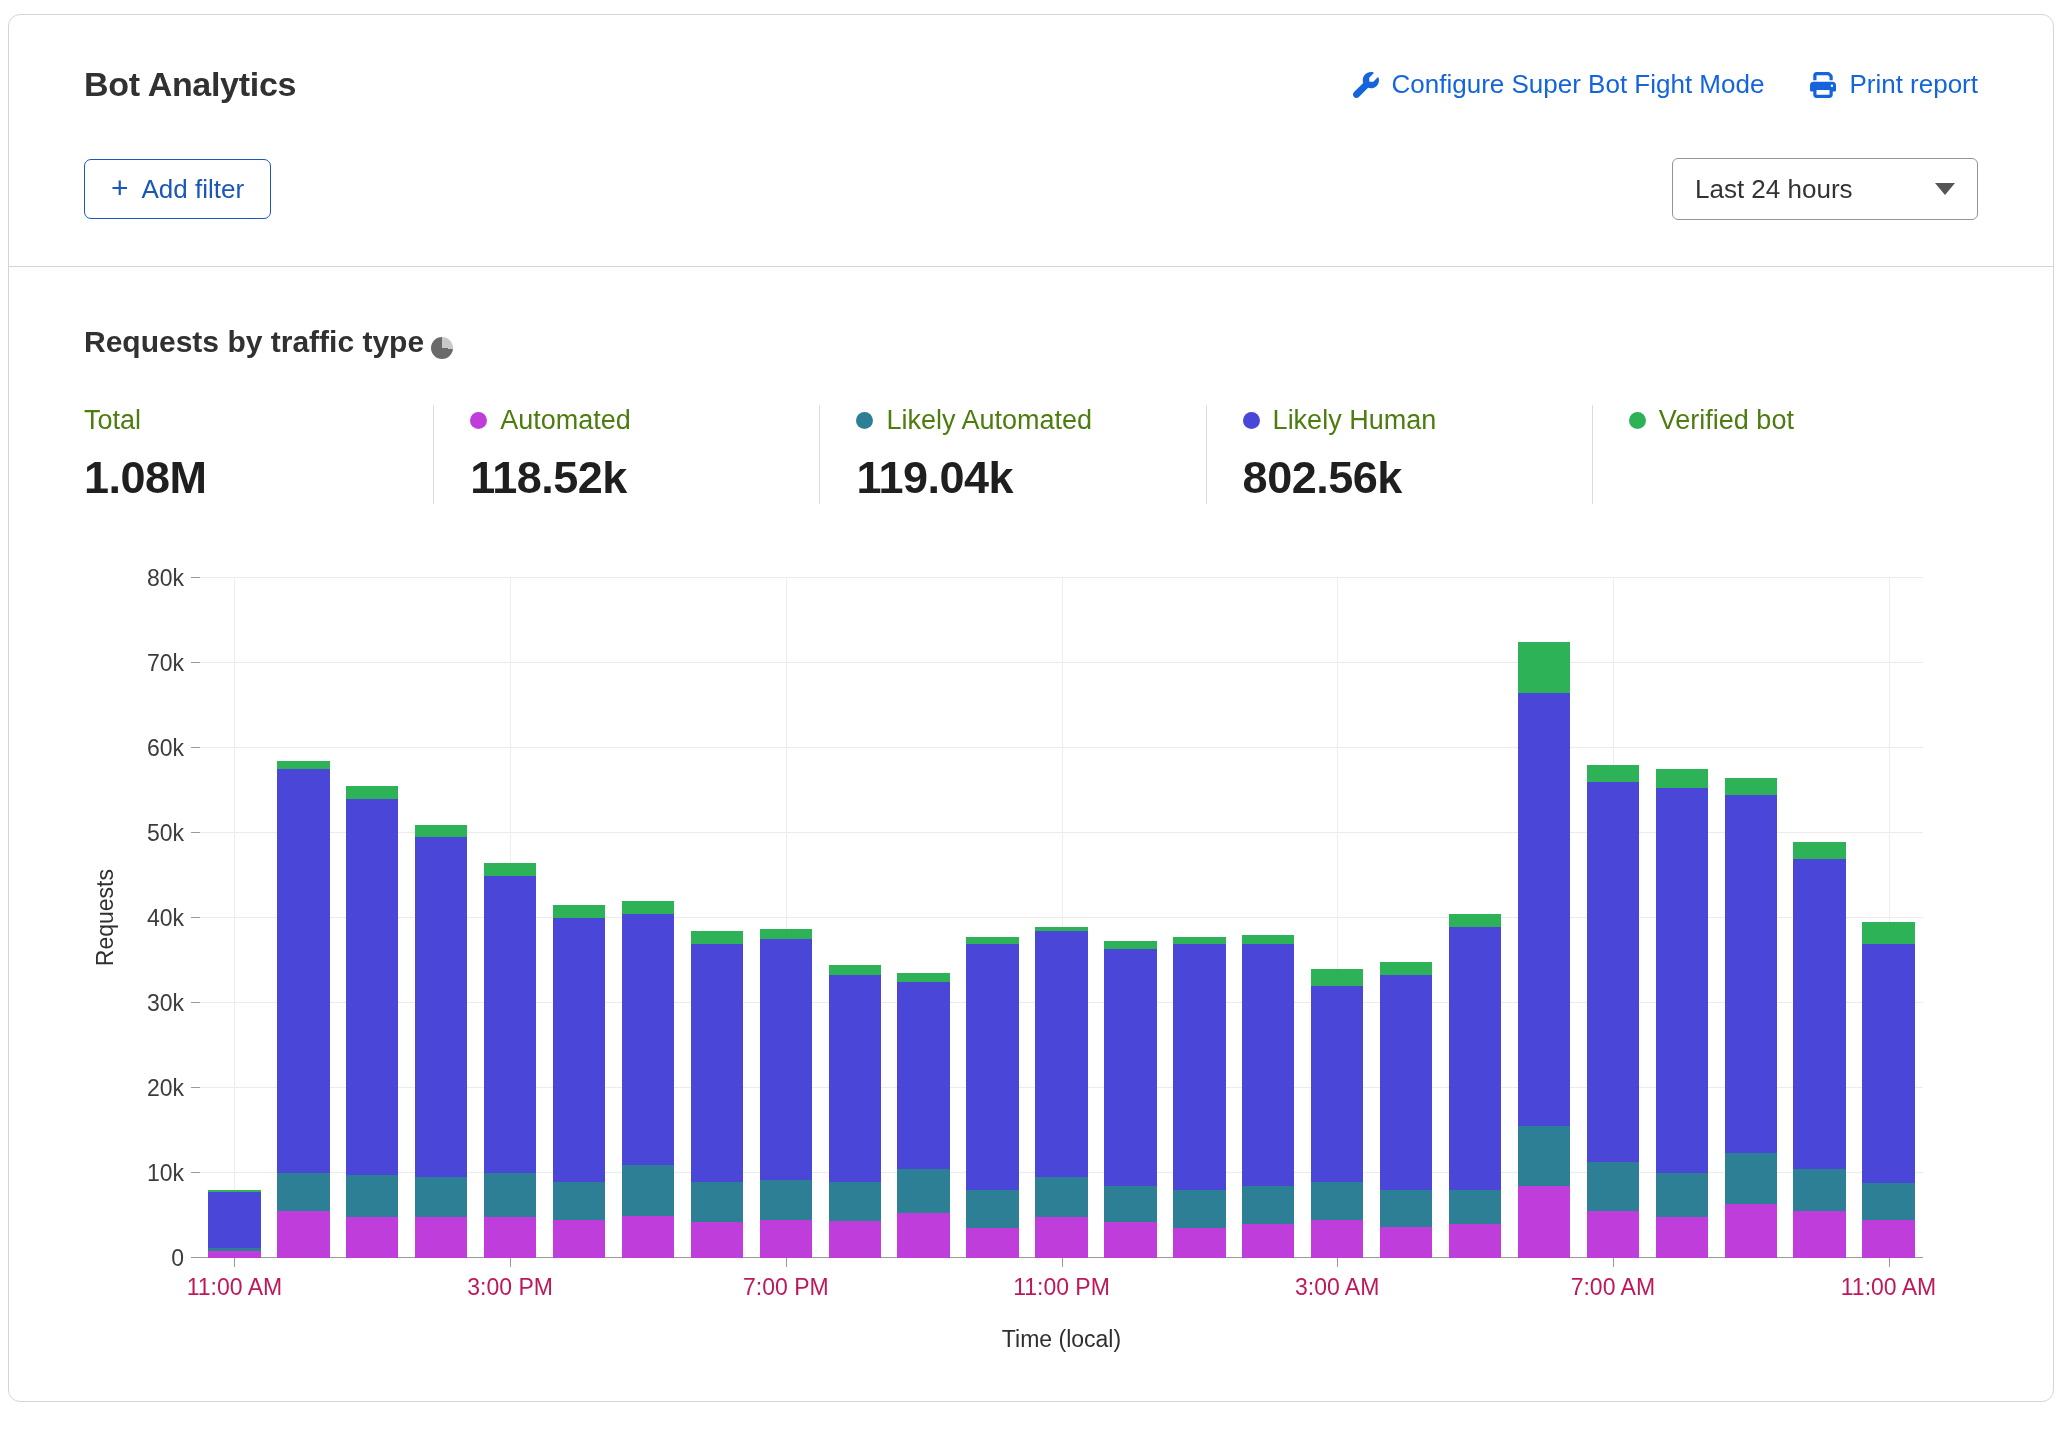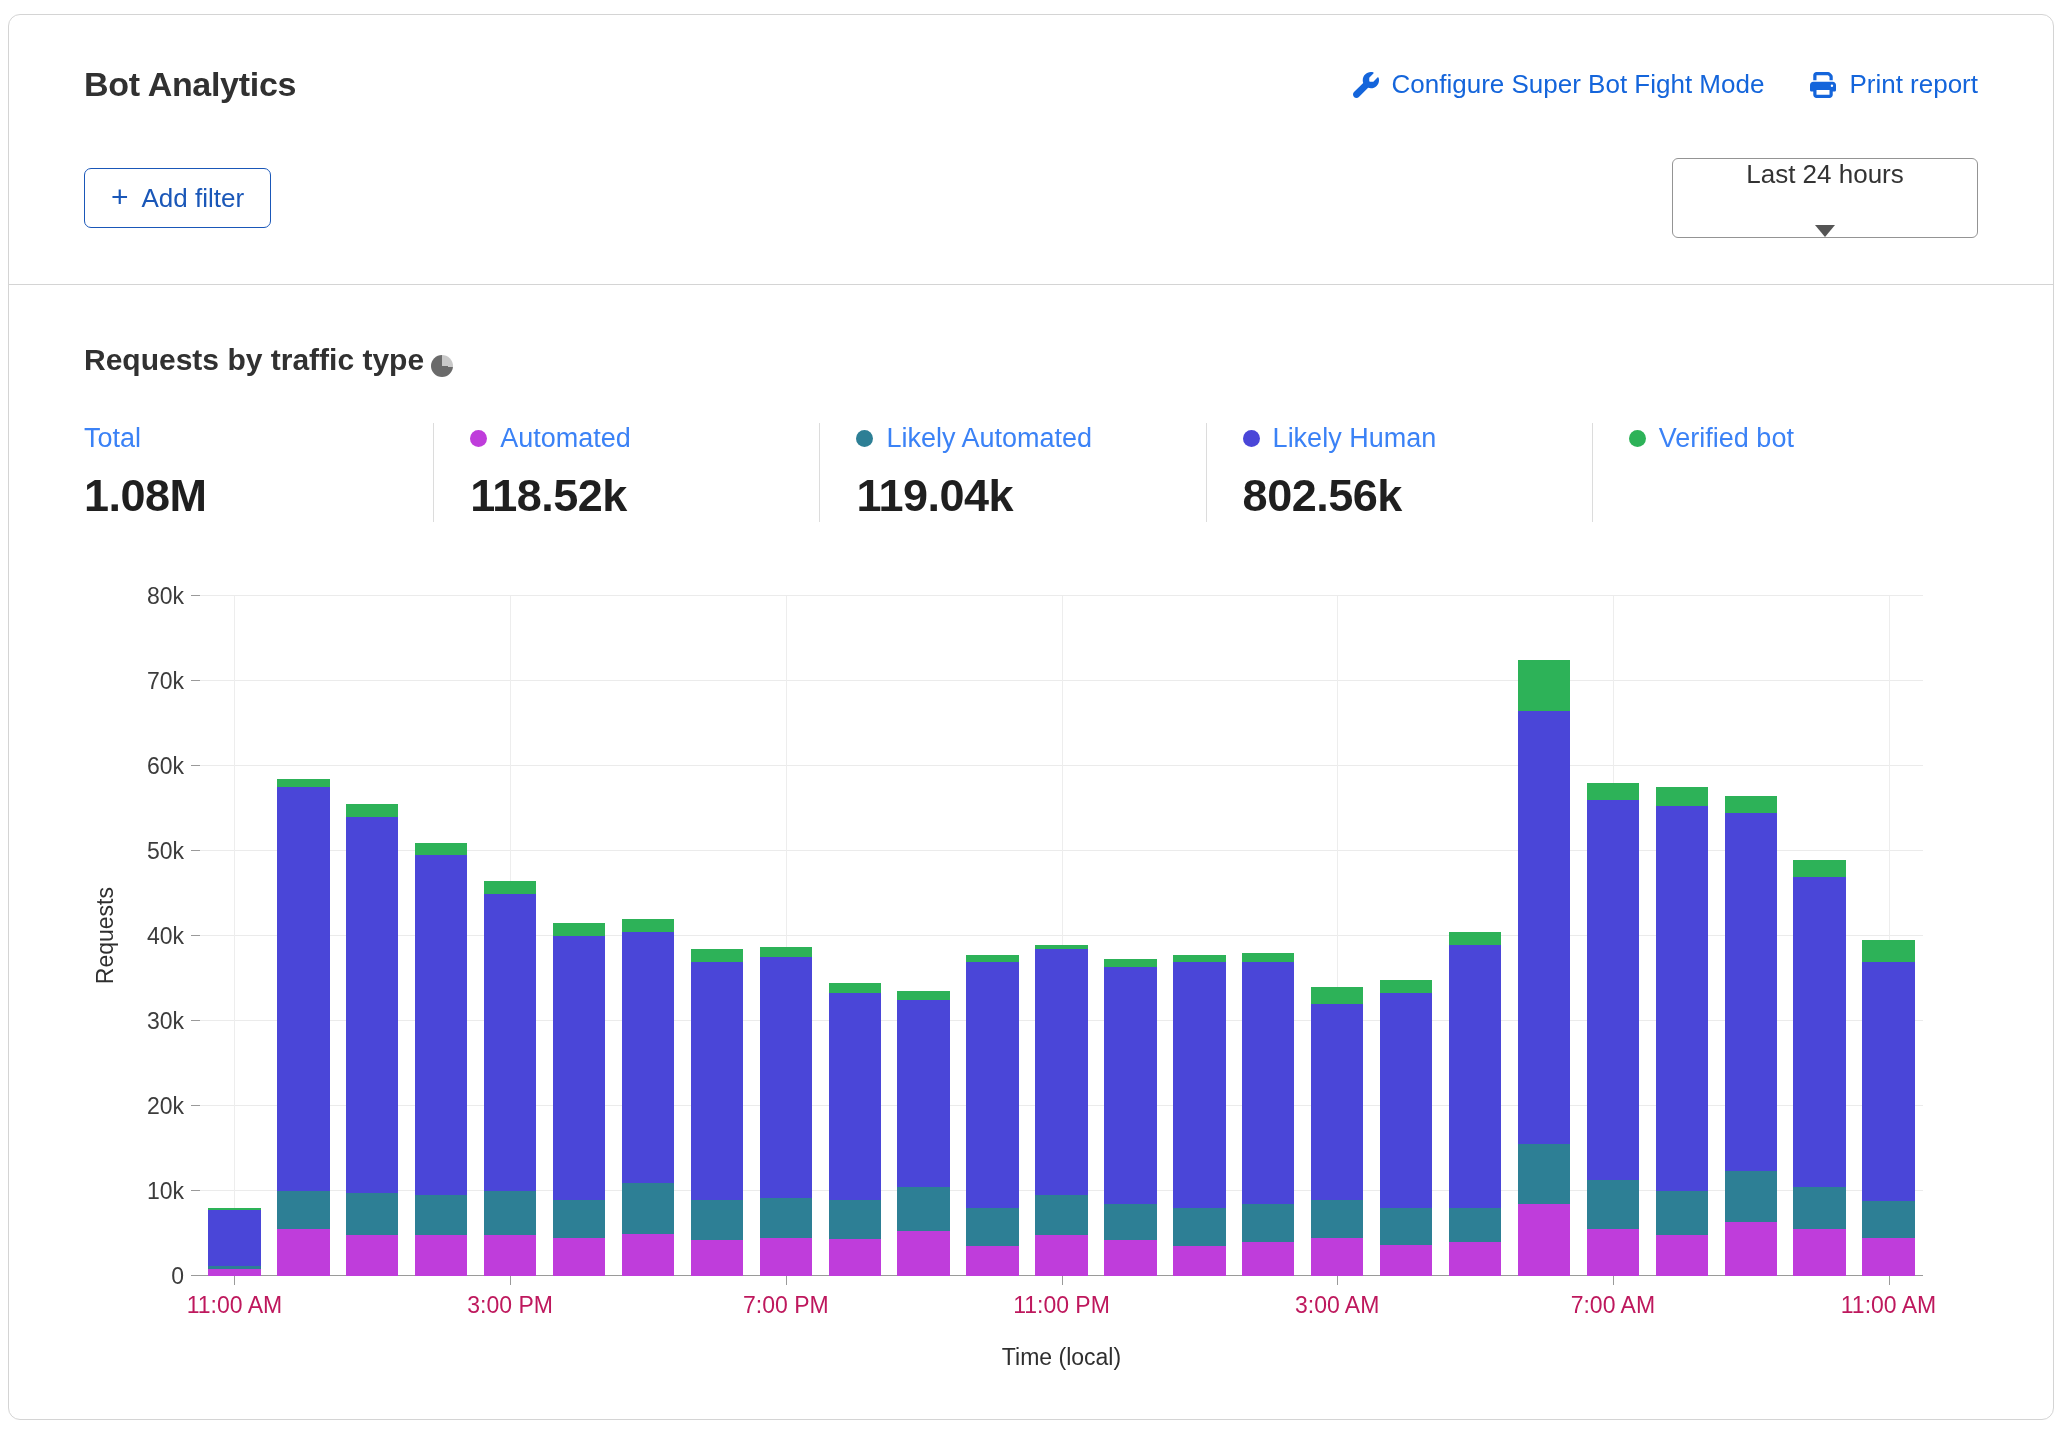--- a/index.html
+++ b/index.html
@@ -35,10 +35,10 @@
   }
   .plus-glyph { font-size:30px; line-height:1; margin-top:-3px; }
   .select {
-    width:306px; height:80px; box-sizing:border-box;
+    width:306px; height:62px; box-sizing:border-box;
     border:1px solid #949494; border-radius:6px;
     display:flex; align-items:center; justify-content:space-between;
-    padding:0 22px; font-size:26px; color:#333; cursor:pointer; background:#fff;flex-direction:column;
+    padding:0 22px; font-size:26px; color:#333; cursor:pointer; background:#fff;
   }
   .chevron-down {
     width:0; height:0;

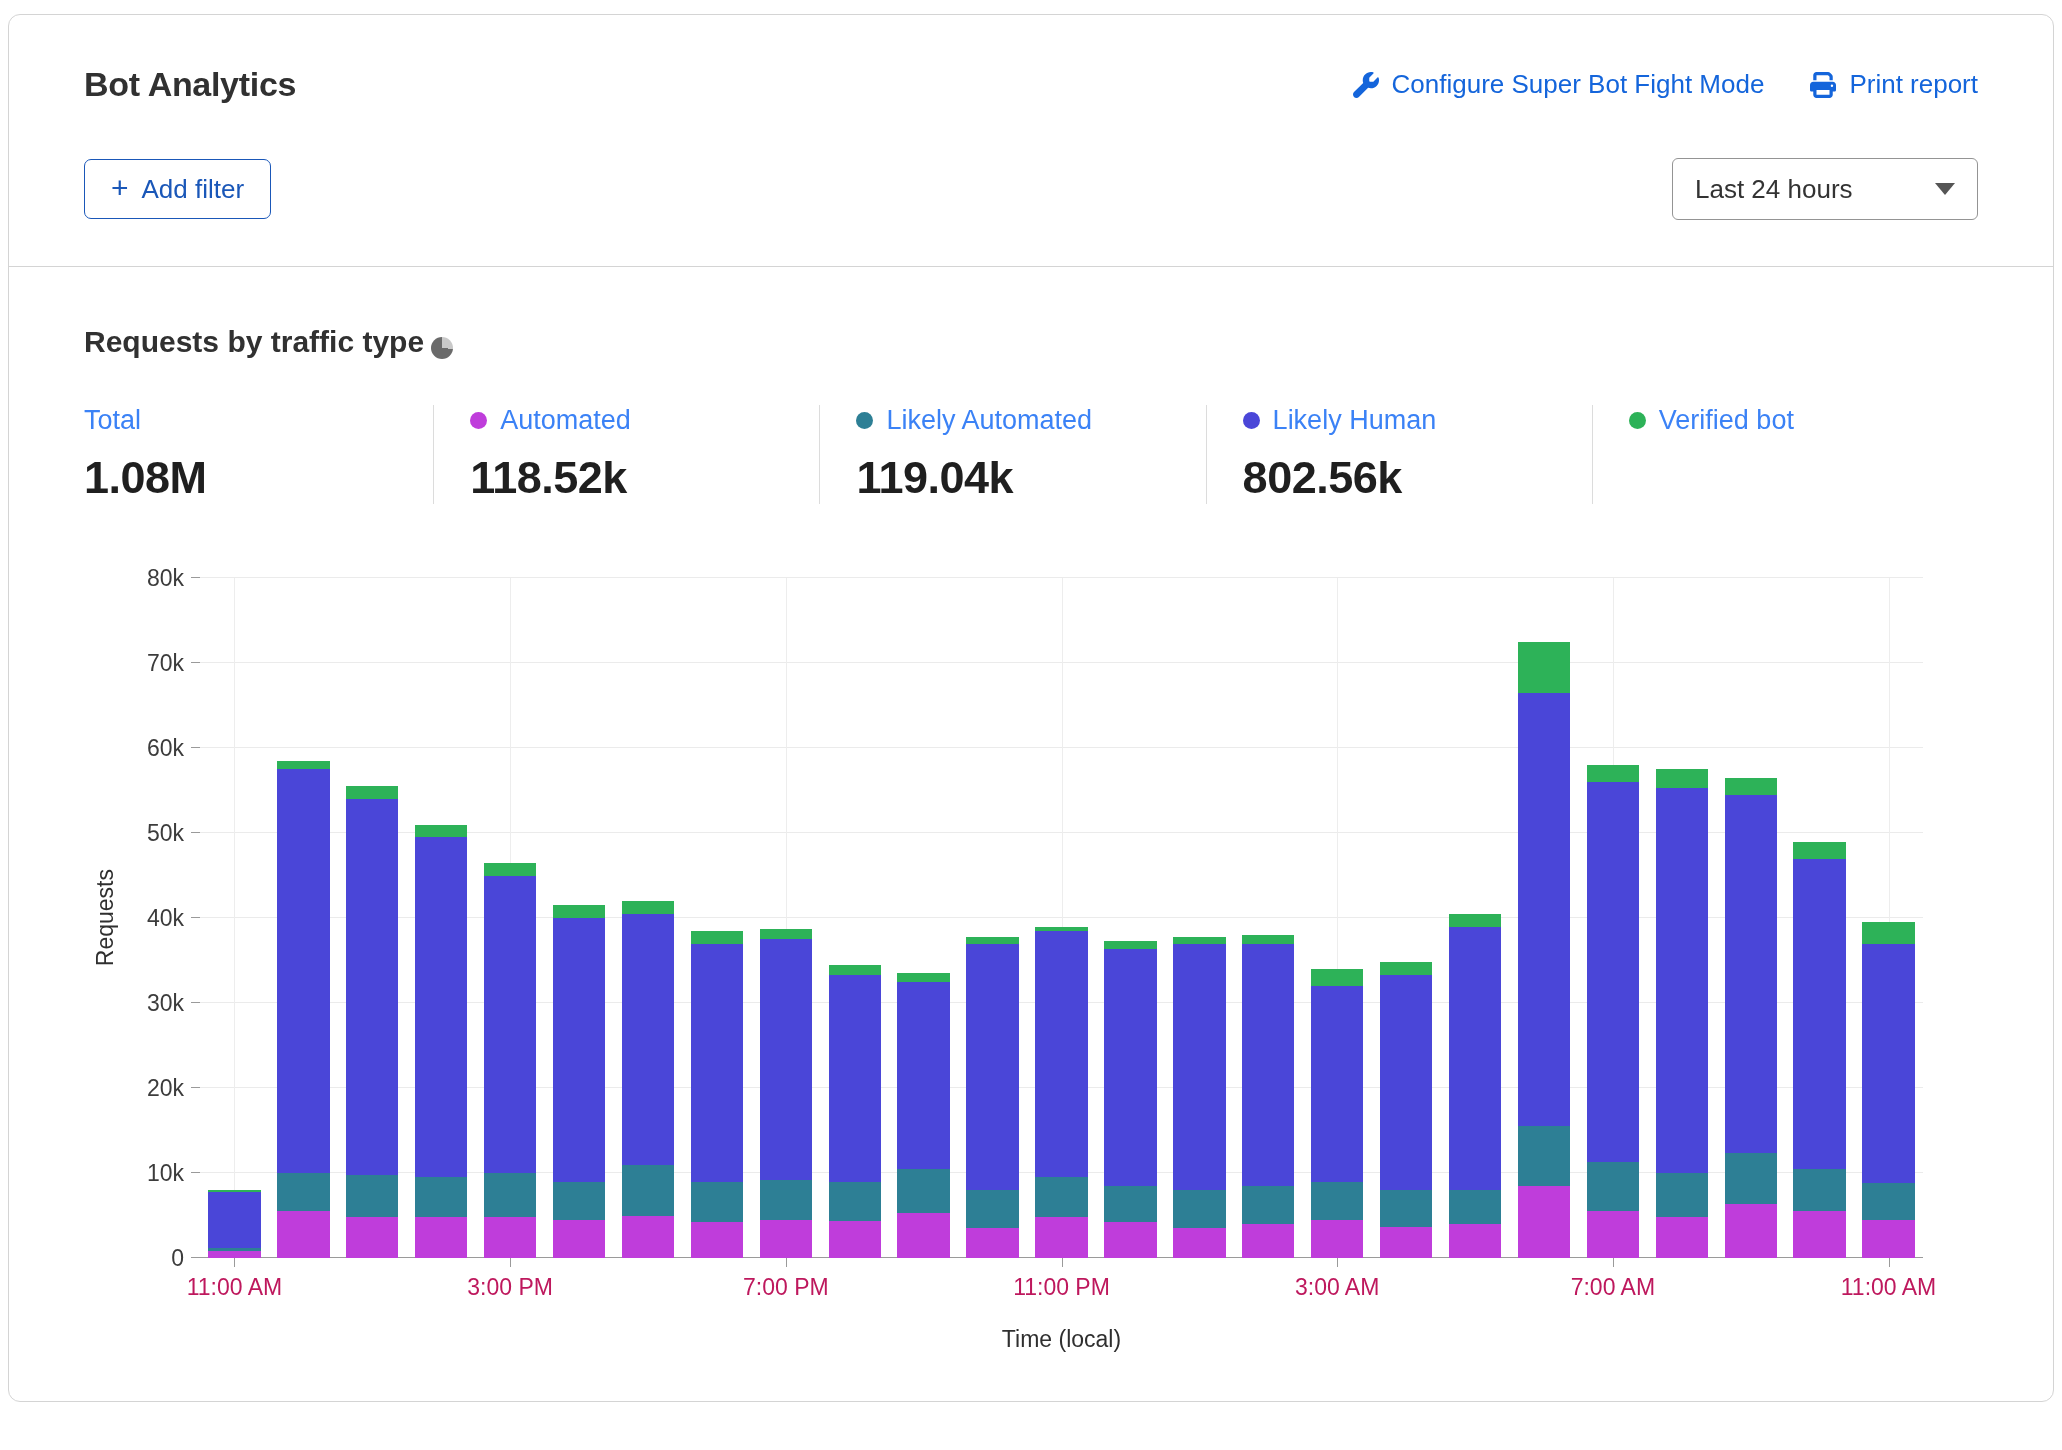--- a/index.html
+++ b/index.html
@@ -58,7 +58,7 @@
   .stats-row { display:flex; margin-top:46px; }
   .stat { flex:1; padding-right:18px; cursor:pointer; }
   .stat + .stat { border-left:1px solid #dcdcdc; padding-left:36px; }
-  .stat-label-row { display:flex; align-items:center; gap:13px; font-size:27px; color:#3b82f6;text-align:right; }
+  .stat-label-row { display:flex; align-items:center; gap:13px; font-size:27px; color:#4d7c0f;text-align:right; }
   .legend-dot { width:17px; height:17px; border-radius:50%; display:inline-block; flex:none; }
   .stat-value { font-size:45px; font-weight:700; color:#1f1f1f; margin-top:16px; letter-spacing:-0.5px; }
   

